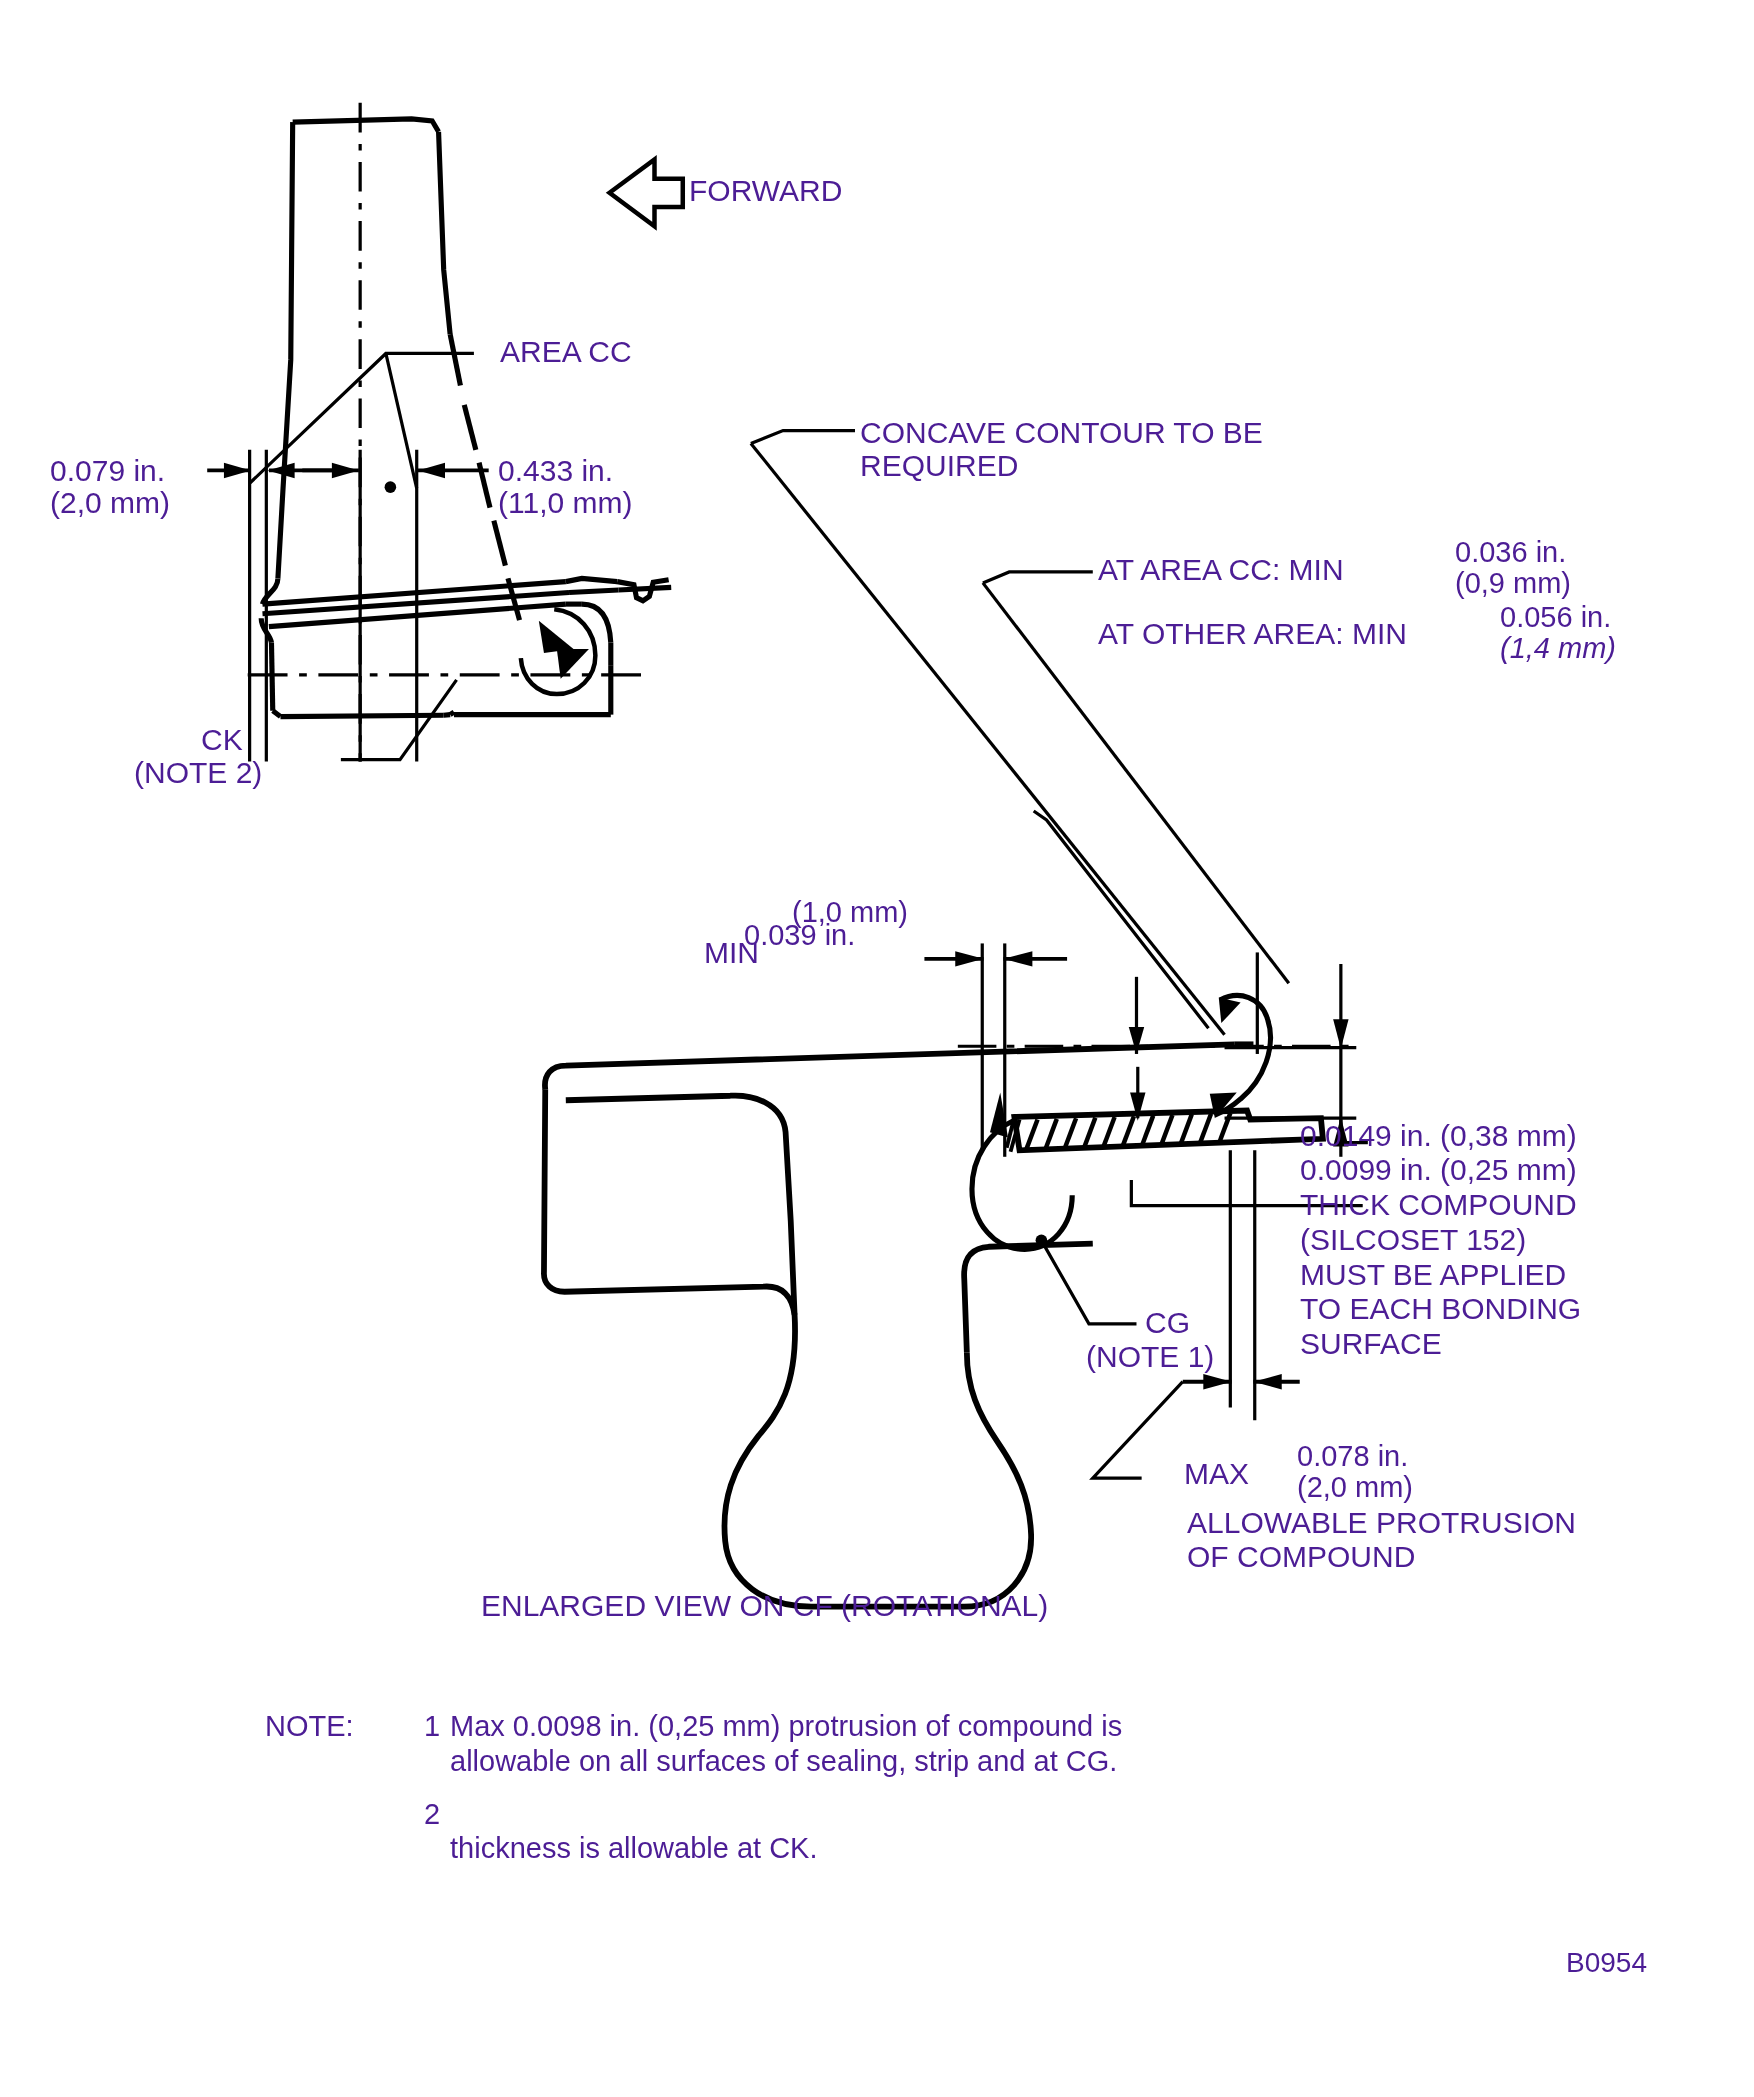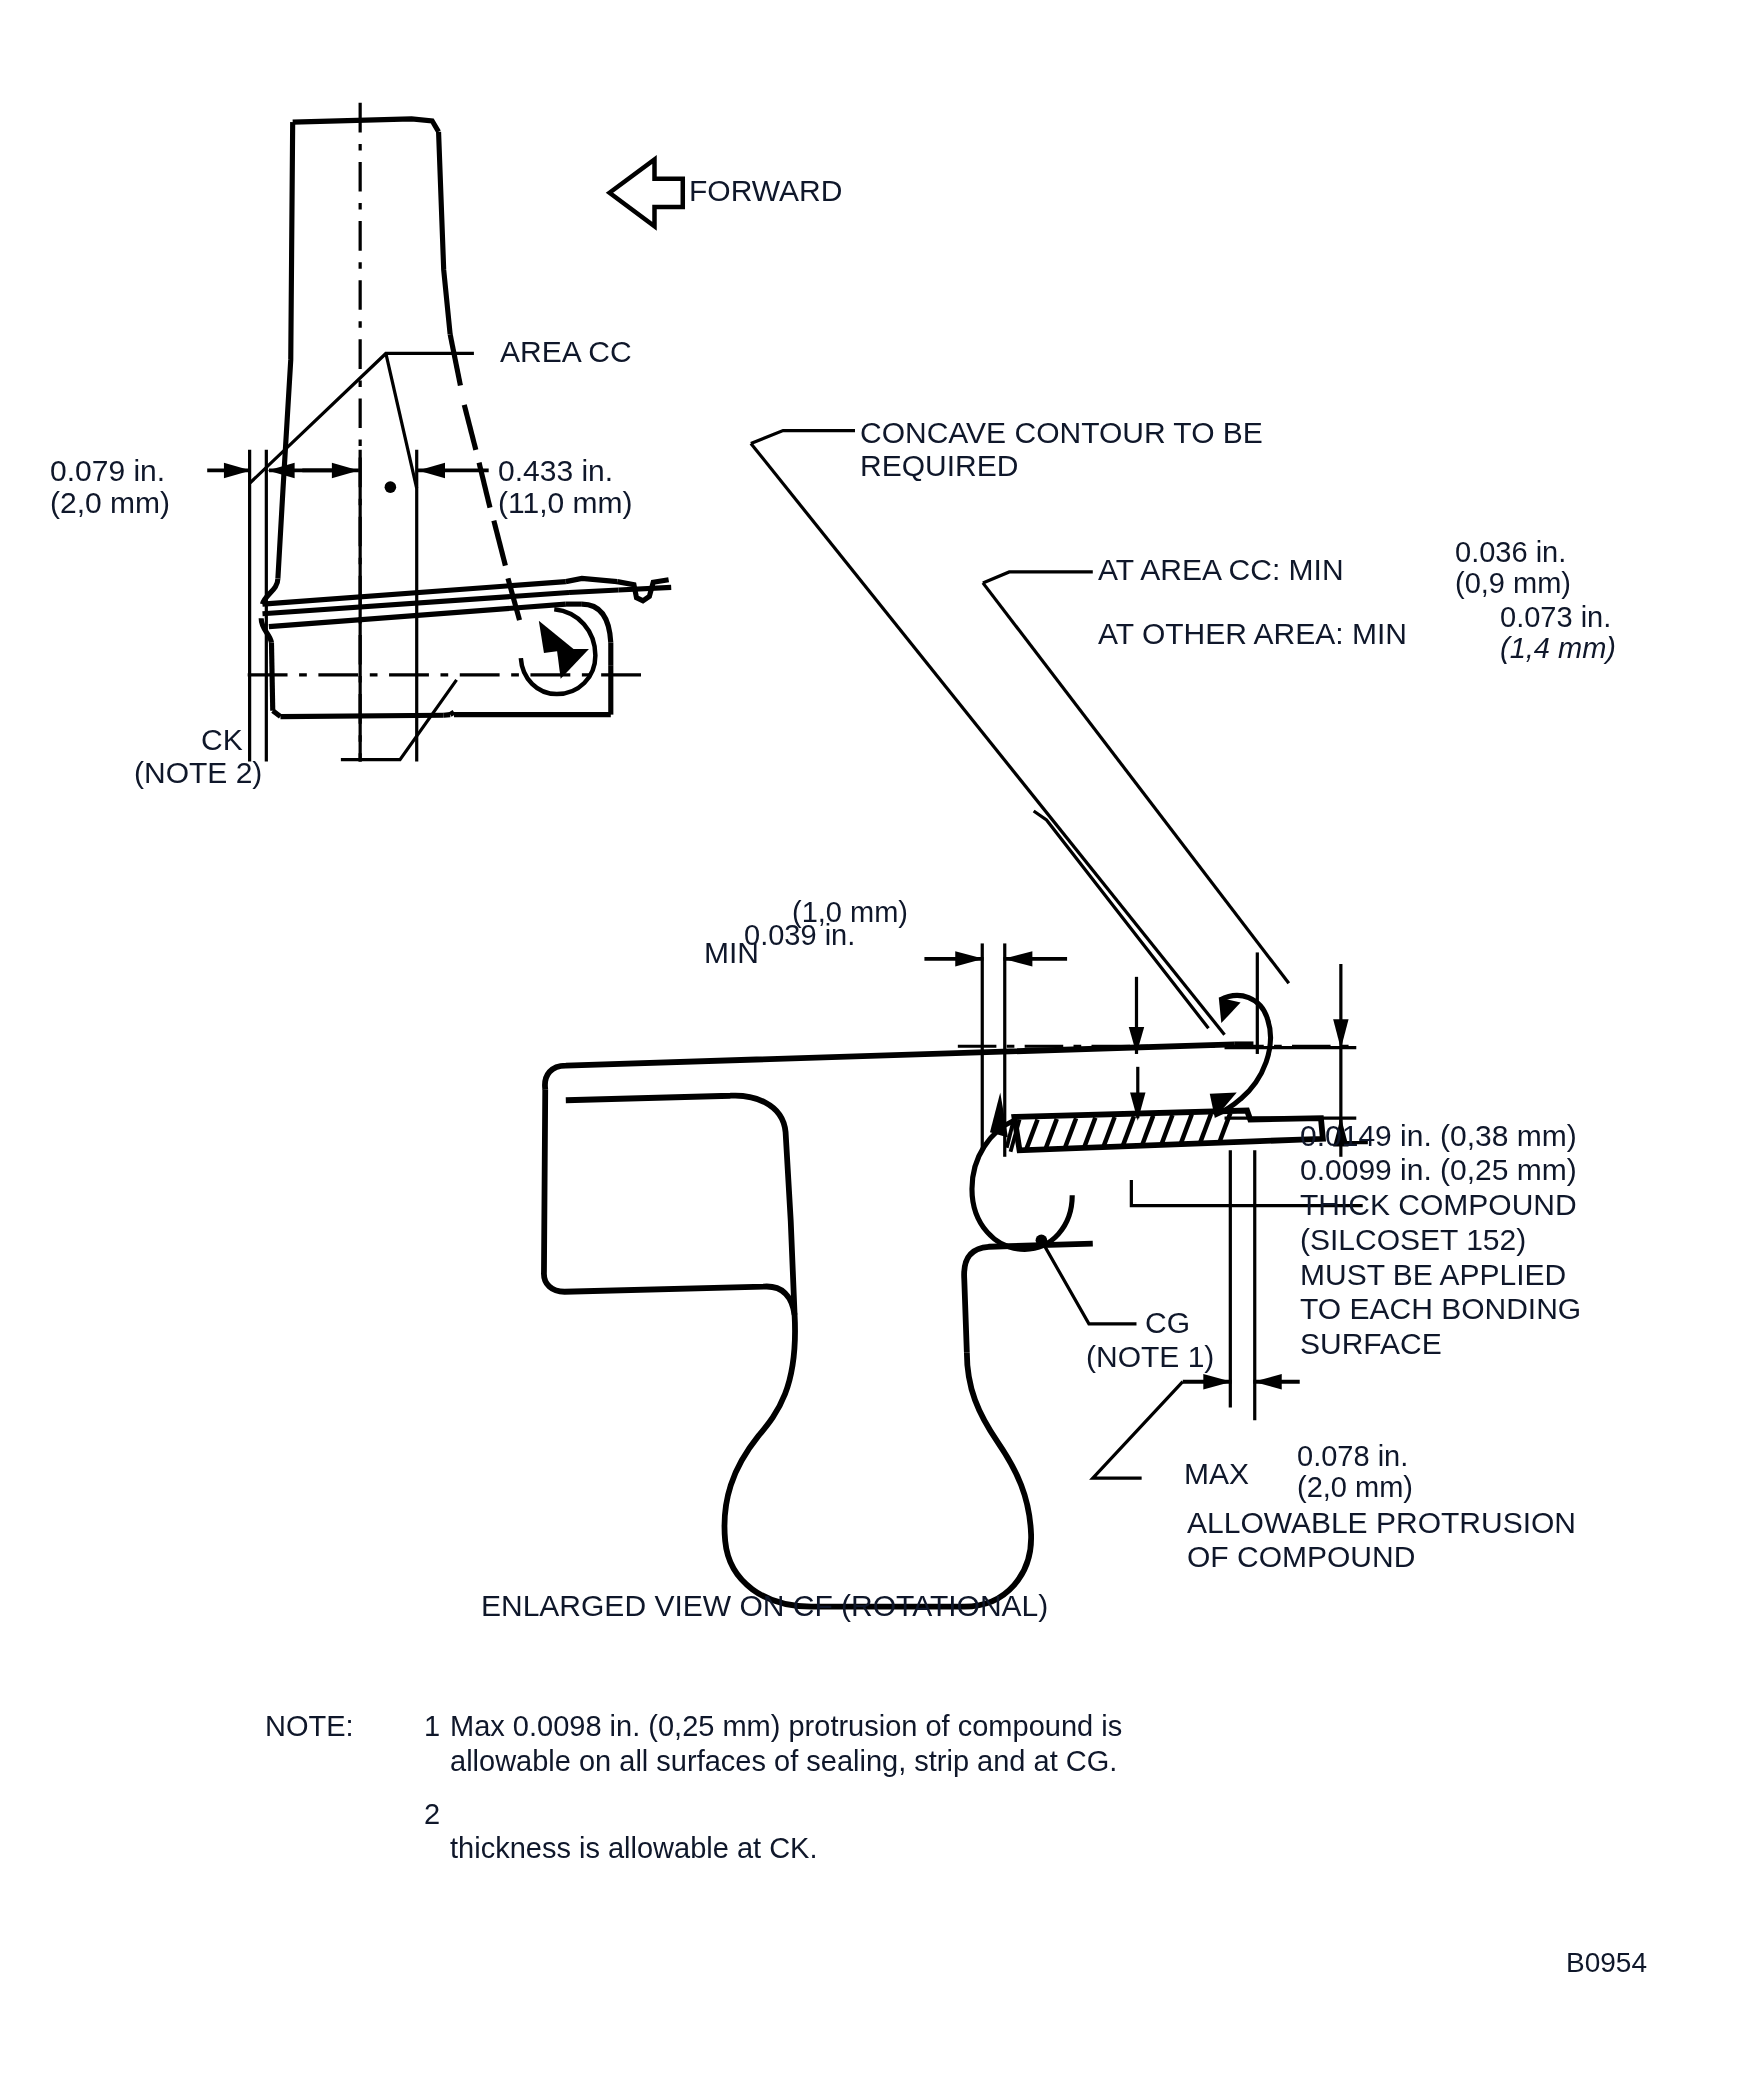--- a/index.html
+++ b/index.html
@@ -29,7 +29,7 @@
     position: absolute;
     white-space: pre;
     font-family: "Liberation Sans", sans-serif;
-    color: #0f172a;
+    color: #4c1d95;
     line-height: 1.06;
     letter-spacing: 0px;
   }

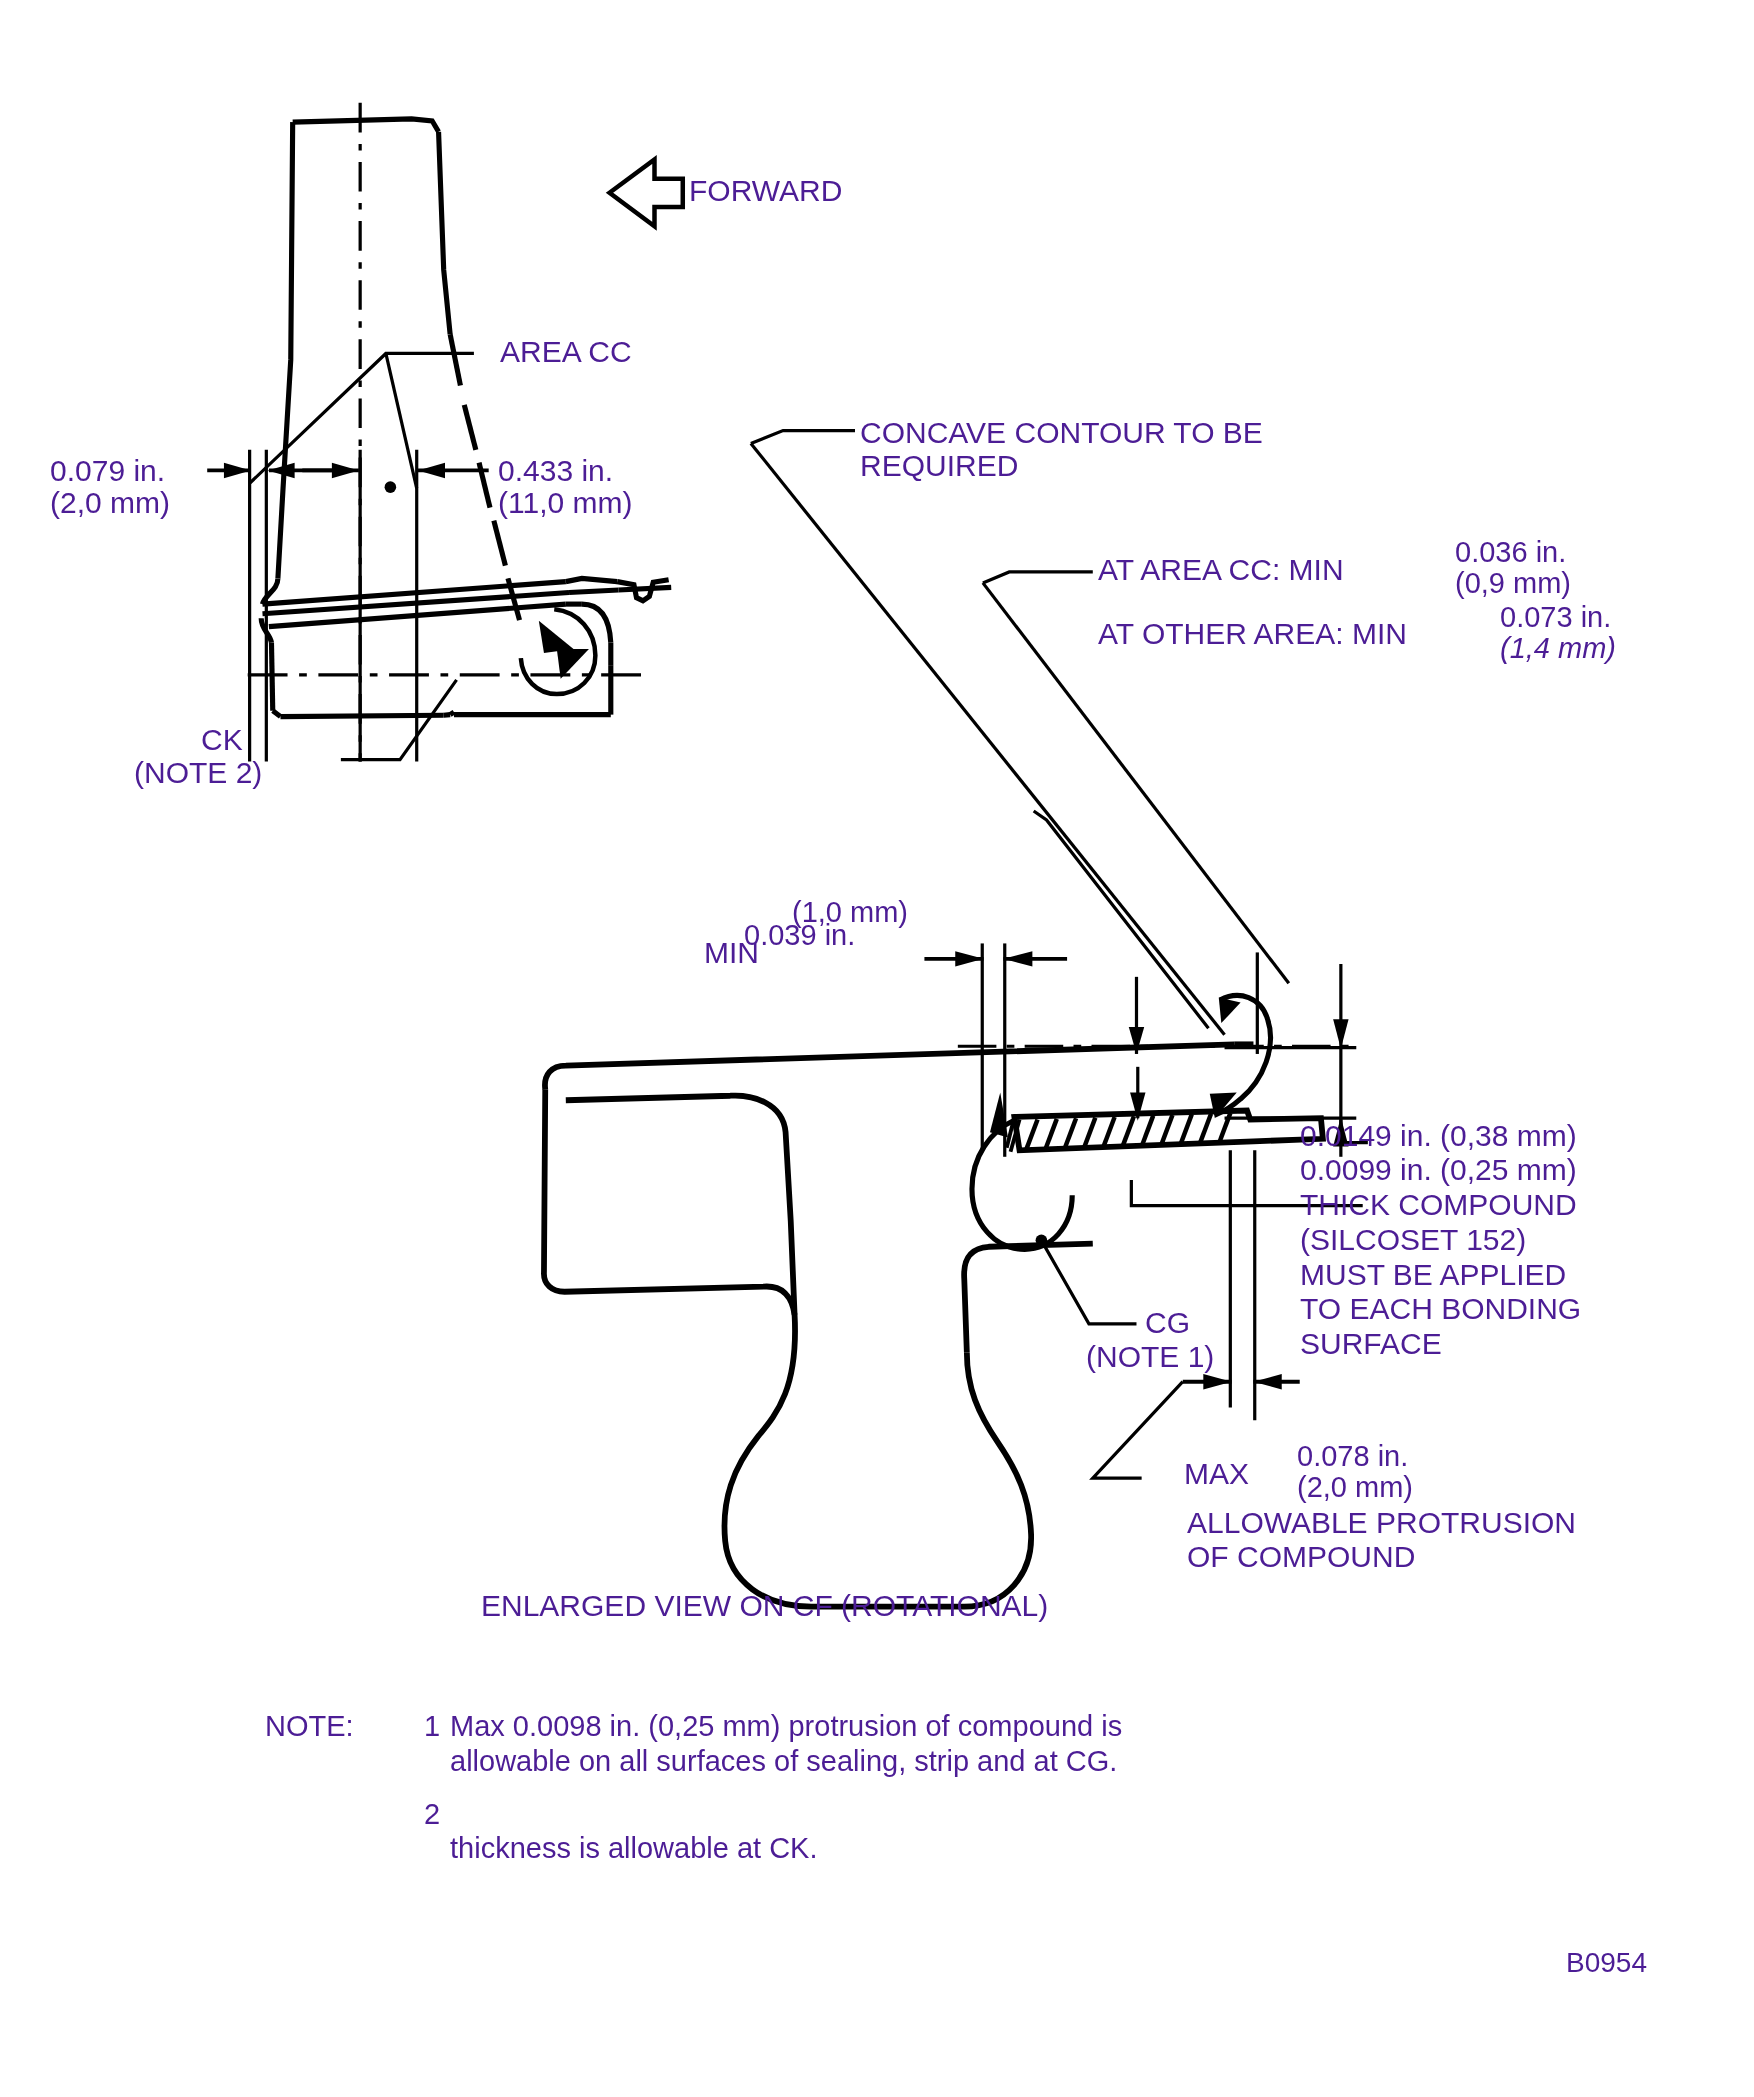--- a/index.html
+++ b/index.html
@@ -321,7 +321,7 @@
   <div class="txt t-md" style="left:1455px; top:568px;">(0,9 mm)</div>
 
   <div class="txt t-lg" style="left:1098px; top:618px;">AT OTHER AREA: MIN</div>
-  <div class="txt t-md" style="left:1500px; top:602px;">0.073 in.</div>
+  <div class="txt t-md" style="left:1500px; top:602px;">0.056 in.</div>
   <div class="txt t-md" style="left:1500px; top:633px;font-style:italic;">(1,4 mm)</div>
 
 

